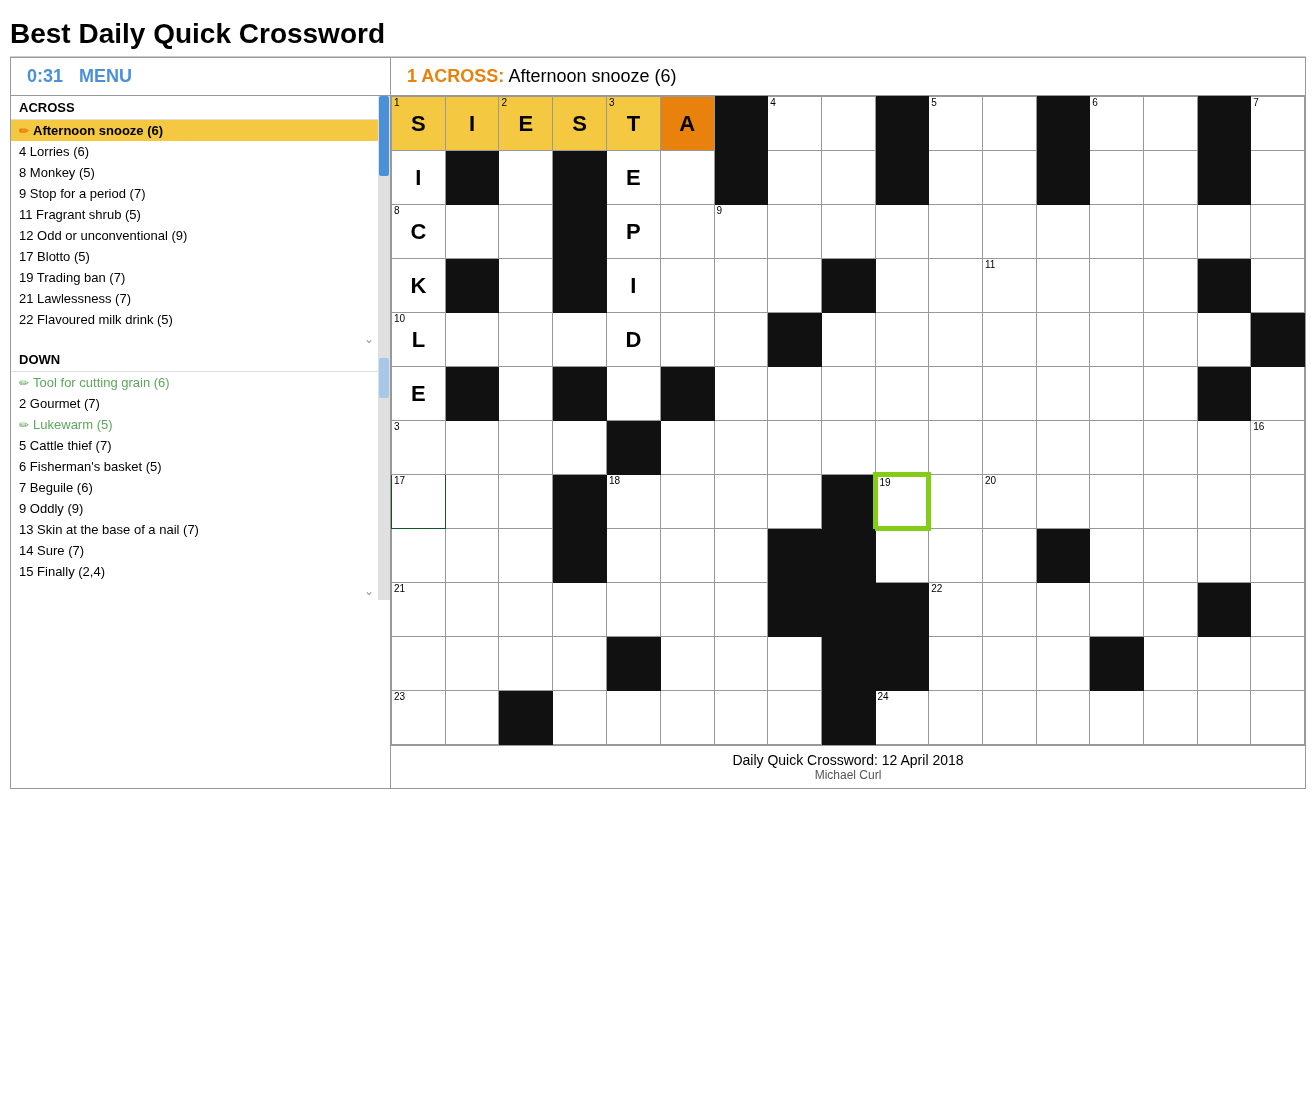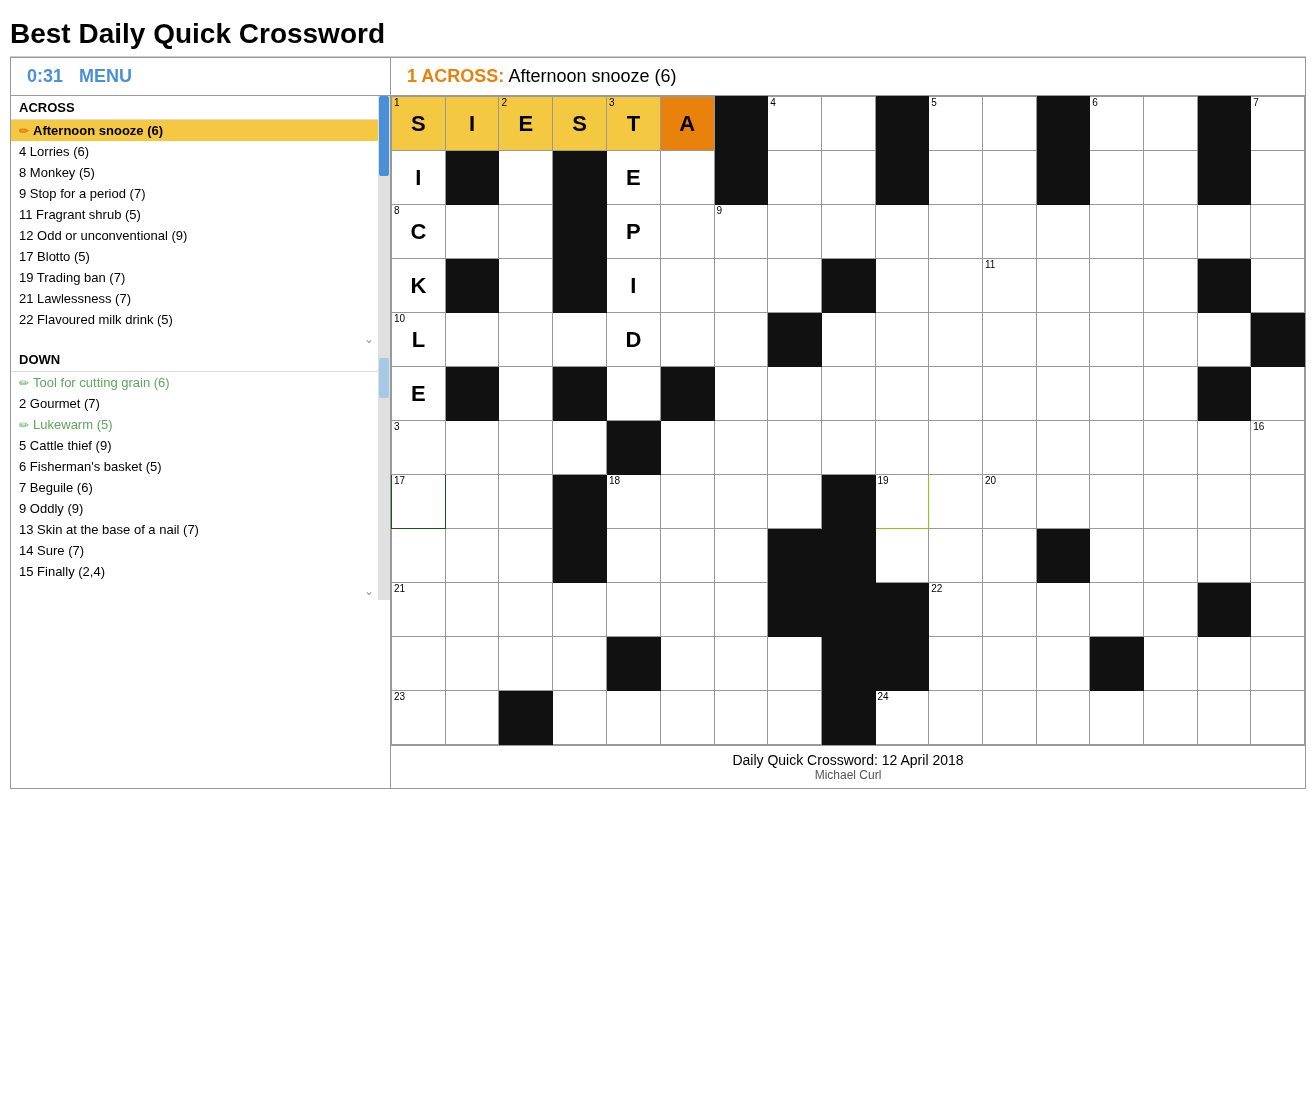--- a/index.html
+++ b/index.html
@@ -165,7 +165,7 @@
               <span>Lukewarm (5)</span>
             </li>
             <li class="clue-item">
-                <span>5  Cattle thief (9)</span>
+                <span>5  Cattle thief (7)</span>
               </li>
             <li class="clue-item">
                 <span>6  Fisherman's basket (5)</span>

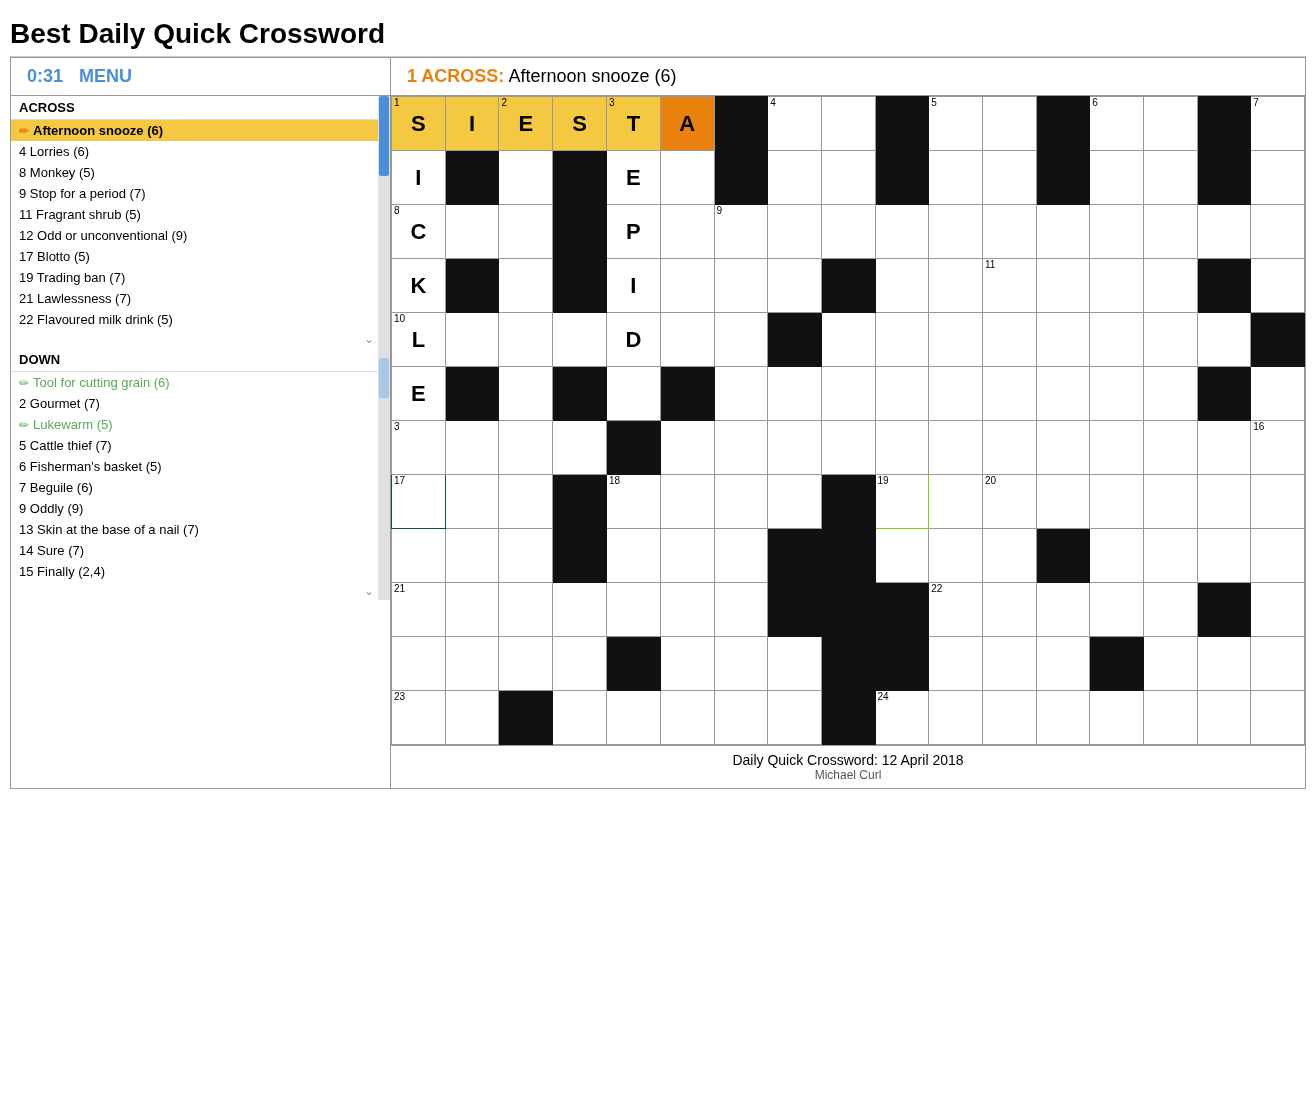--- a/index.html
+++ b/index.html
@@ -405,7 +405,7 @@
             <td style="width:54px;height:54px;border:1px solid #999;"></td>
             <td style="width:54px;height:54px;border:1px solid #999;"></td>
             <td class="black" style="width:54px;height:54px;border:1px solid #111;"></td>
-            <td style="width:54px;height:54px;border:1px solid #84cc16;position:relative;">
+            <td style="width:54px;height:54px;border:5px solid #84cc16;position:relative;">
               <span class="cell-number">19</span>
             </td>
             <td style="width:54px;height:54px;border:1px solid #999;"></td>

